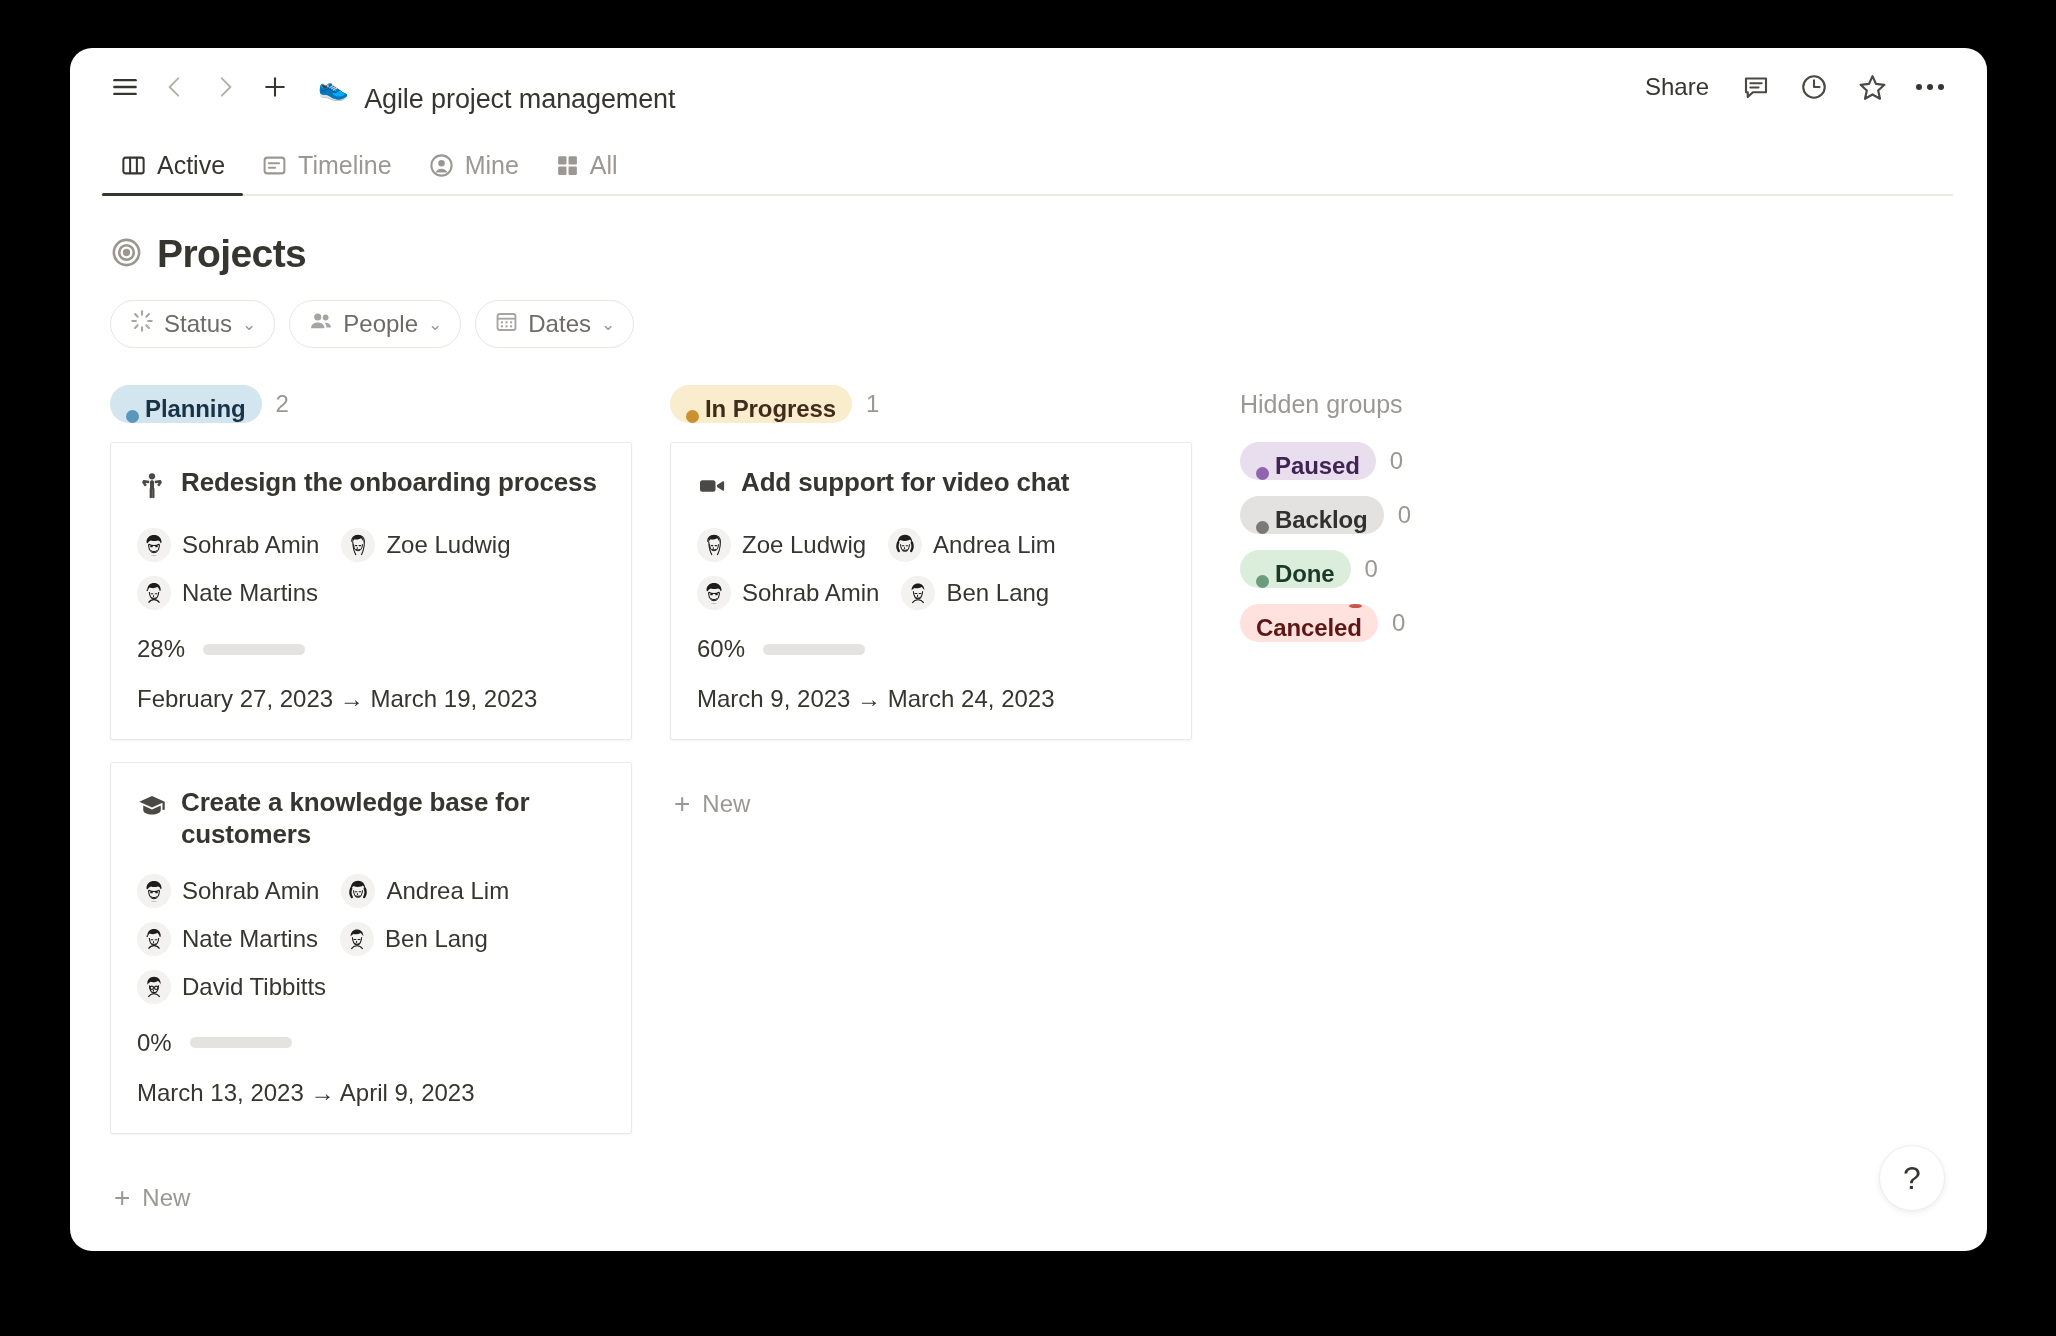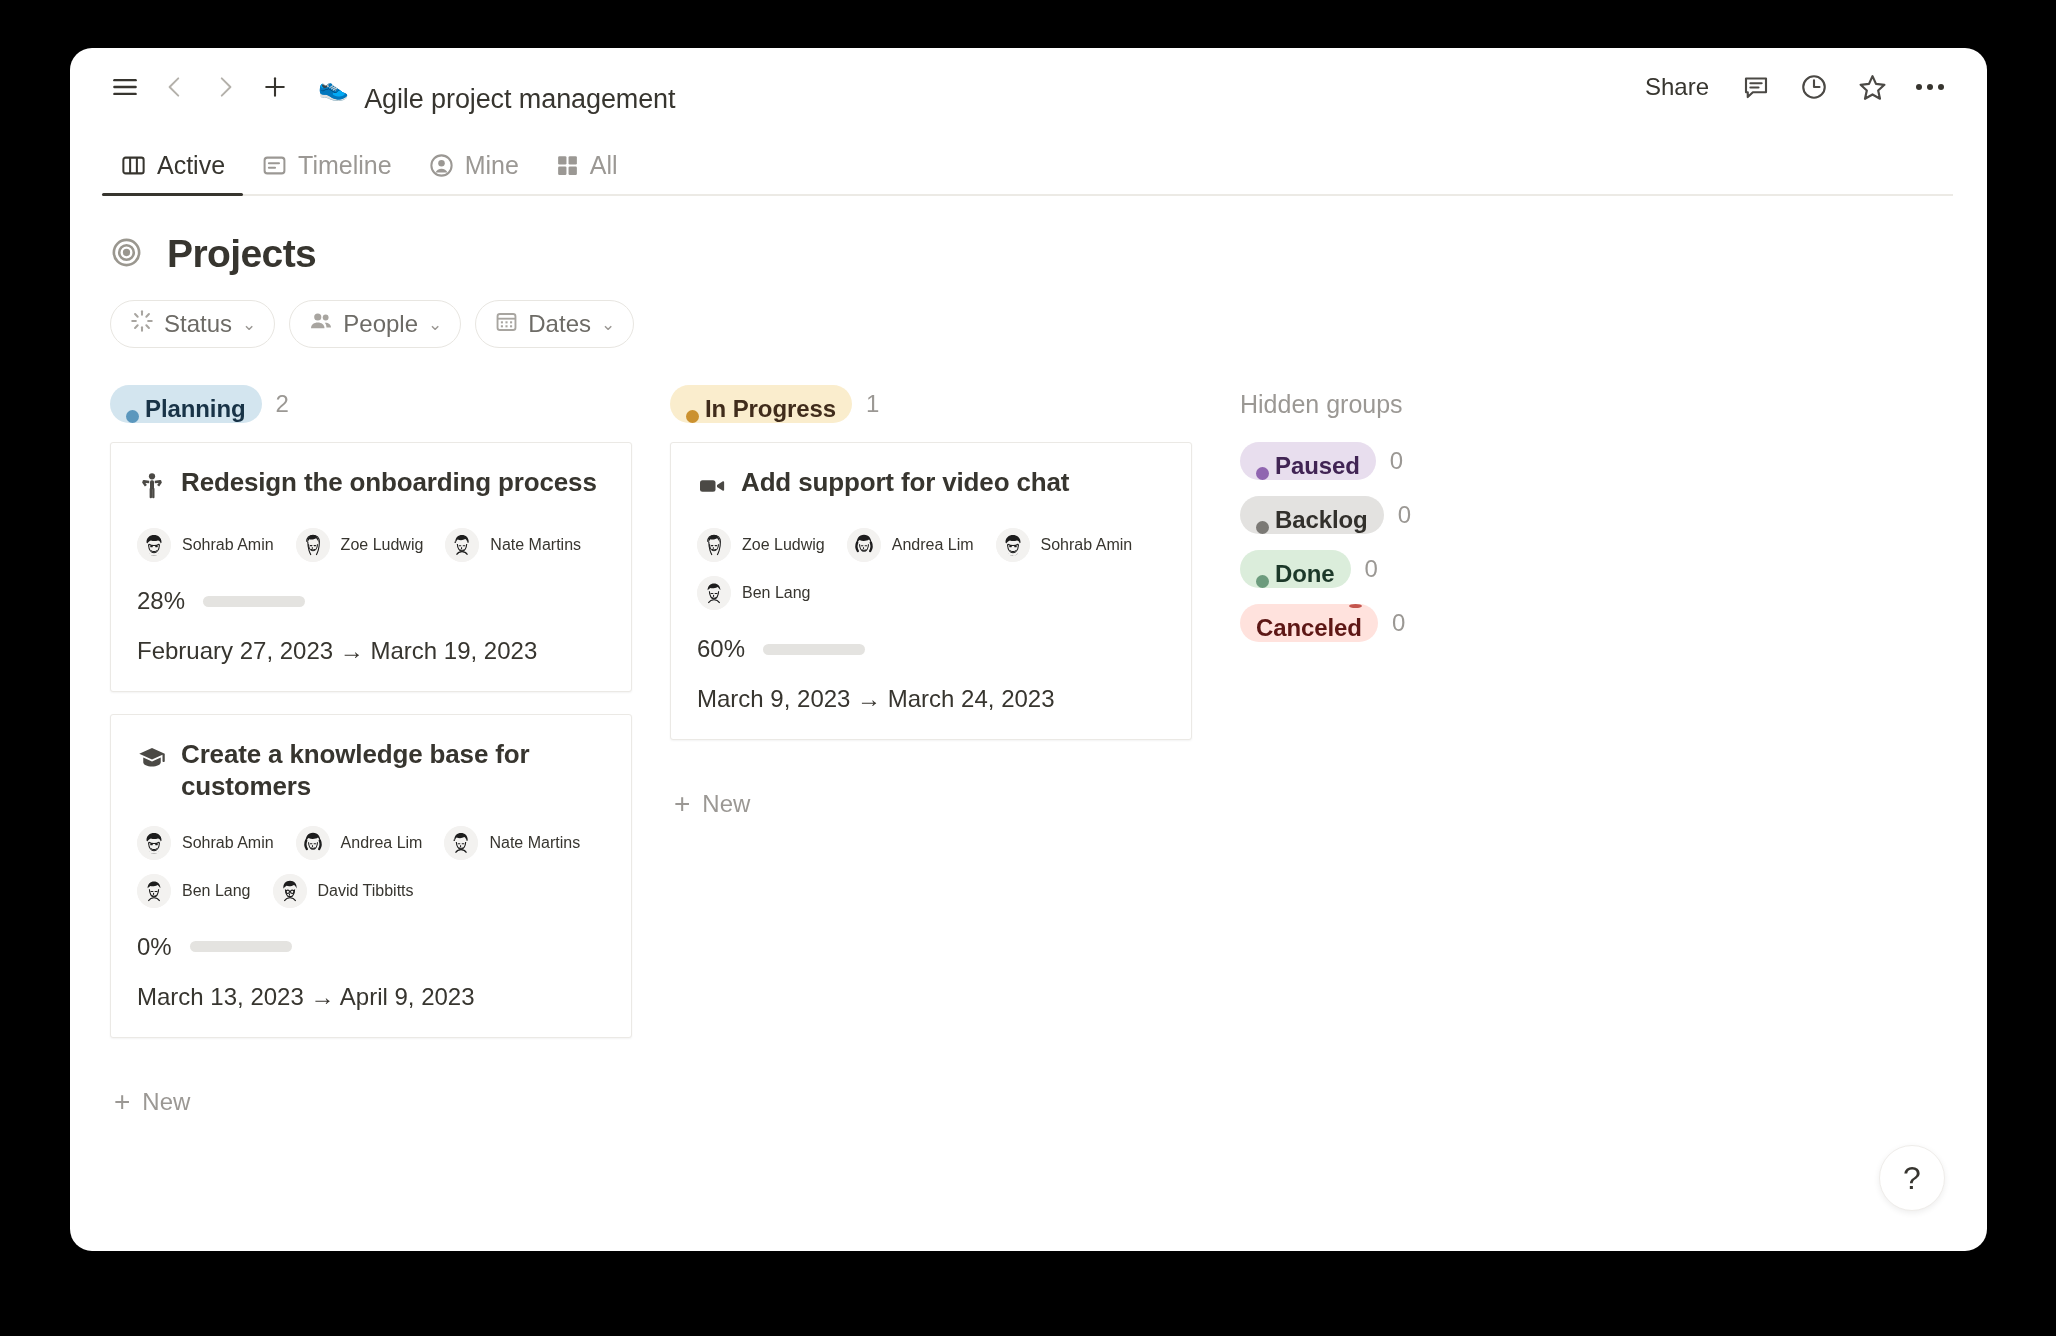--- a/index.html
+++ b/index.html
@@ -68,7 +68,7 @@
 
   
   .page-head { padding: 36px 34px 0 40px; }
-  .page-title-row { display: flex; align-items: center; gap: 24px; }
+  .page-title-row { display: flex; align-items: center; gap: 14px; }
   .page-title { font-size: 39px; font-weight: bold; color: #37352f; letter-spacing: -0.6px; }
 
   .filters { display: flex; gap: 14px; margin-top: 24px; }

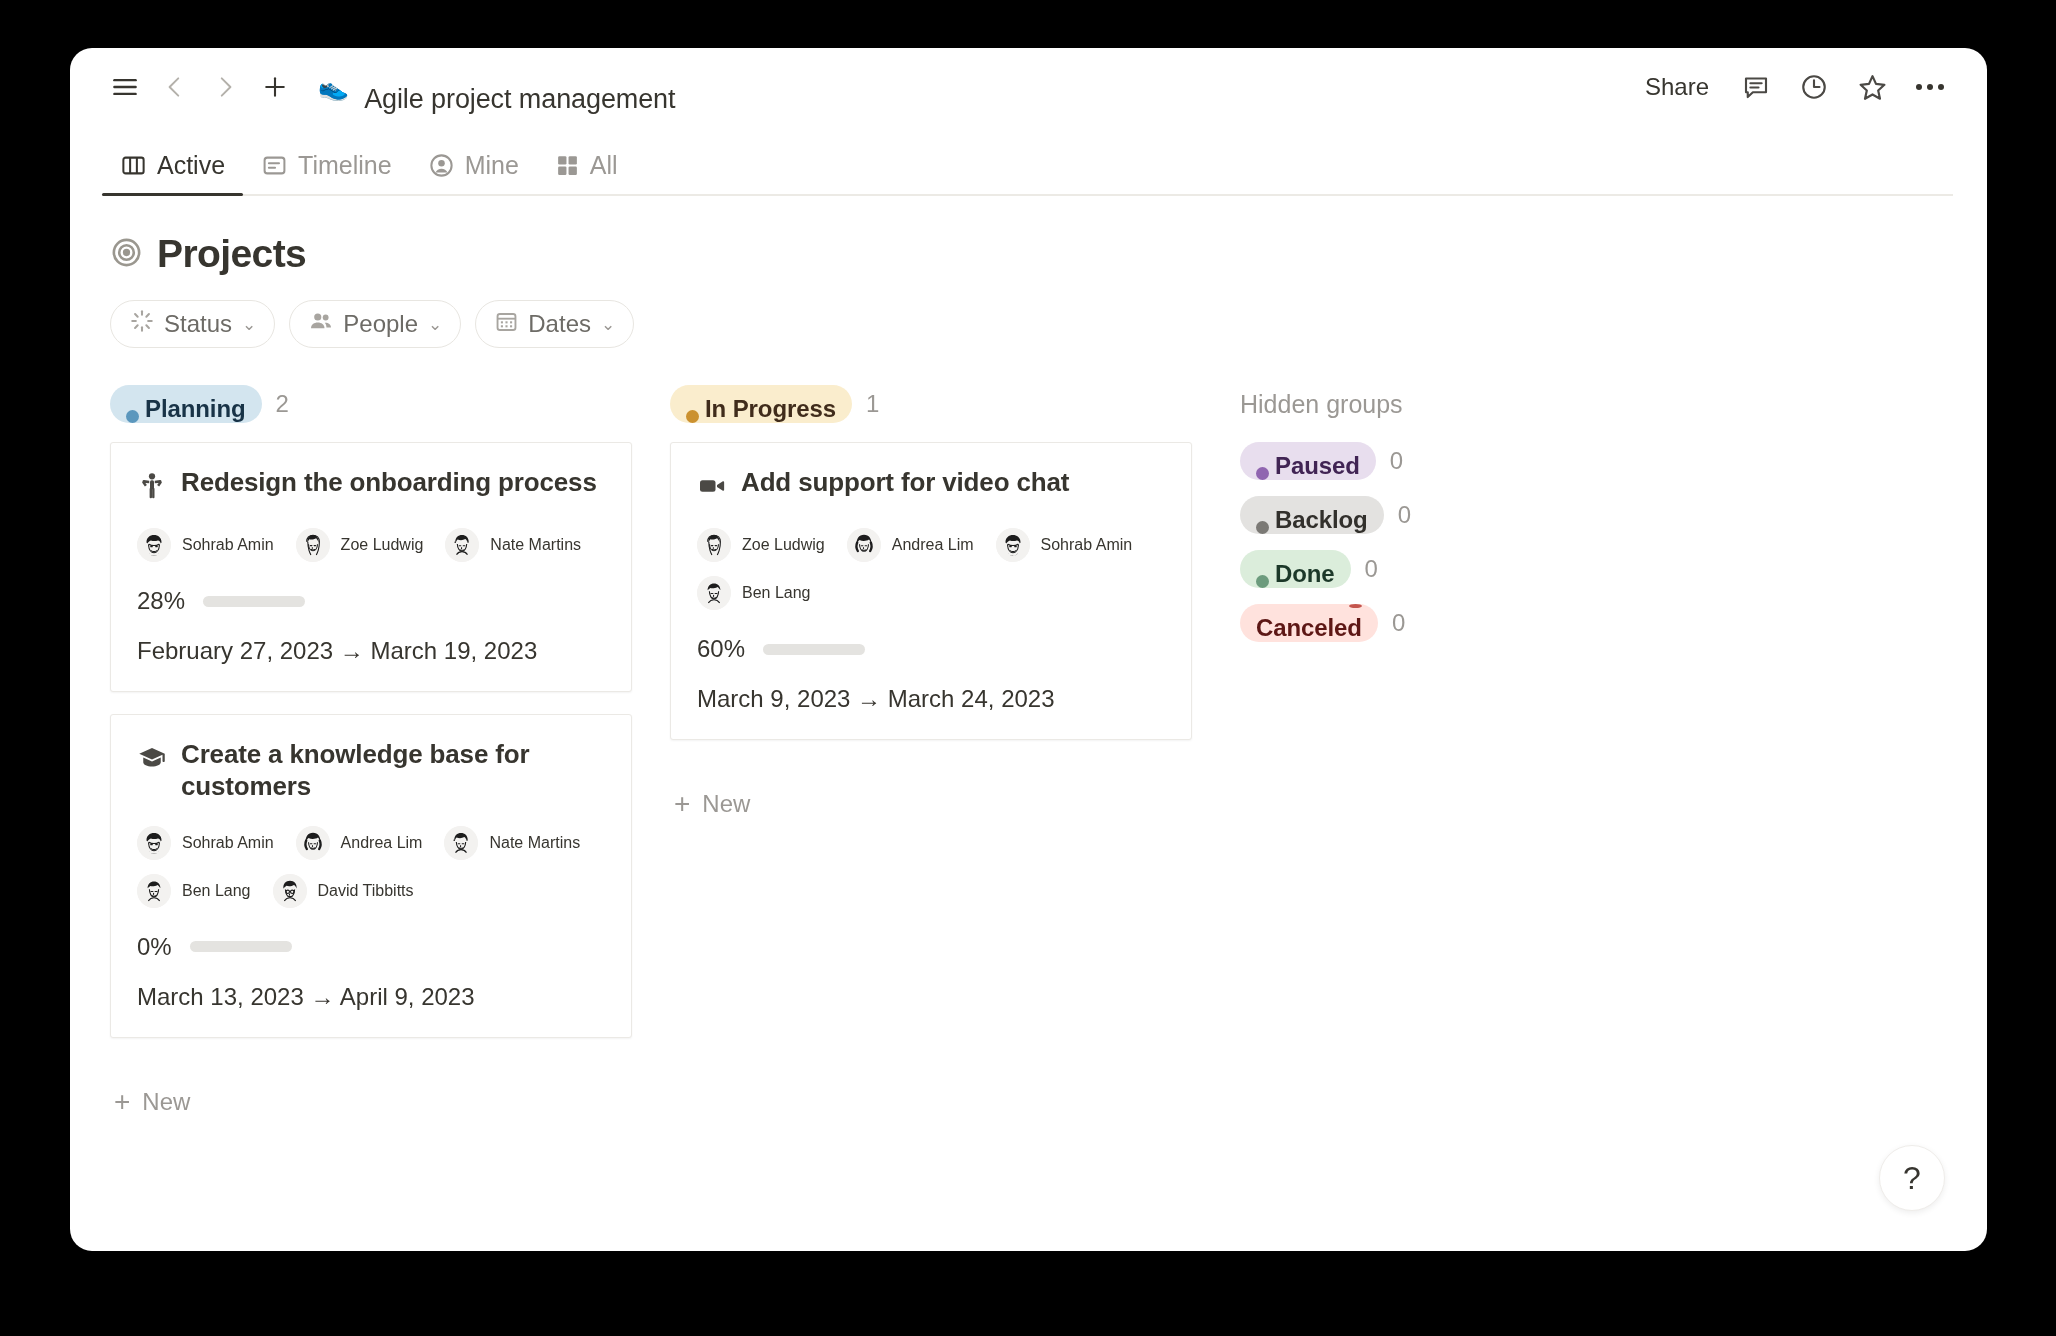--- a/index.html
+++ b/index.html
@@ -120,7 +120,7 @@
     gap: 4px 22px;
   }
   .assignee { display: flex; align-items: center; gap: 11px; height: 44px; }
-  .assignee .name { font-size: 16px; color: #37352f; white-space: nowrap; }
+  .assignee .name { font-size: 24px; color: #37352f; white-space: nowrap; }
   .avatar {
     width: 34px; height: 34px; border-radius: 50%;
     background: #f3f2f0; flex: 0 0 34px; overflow: hidden;

